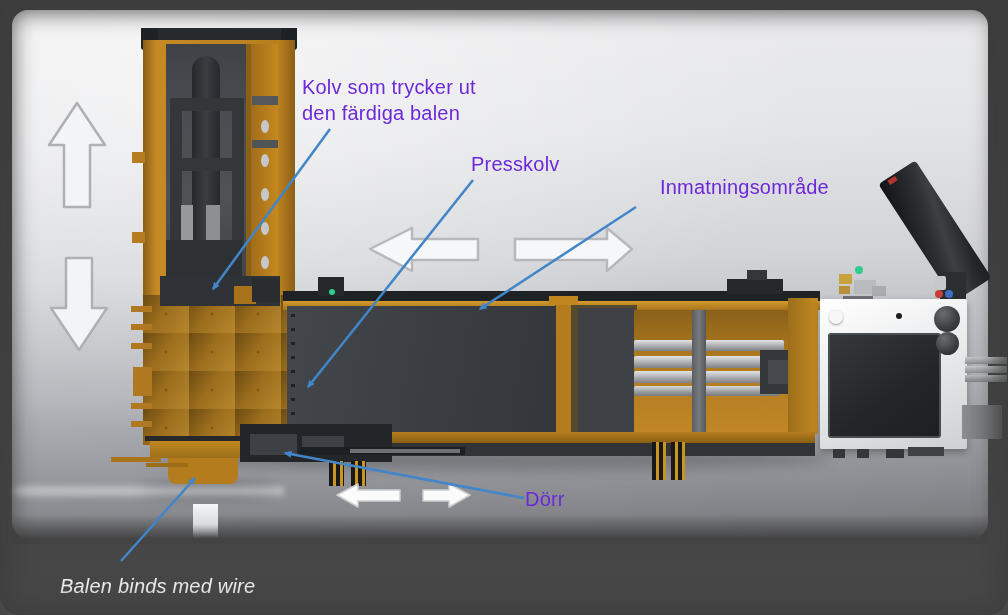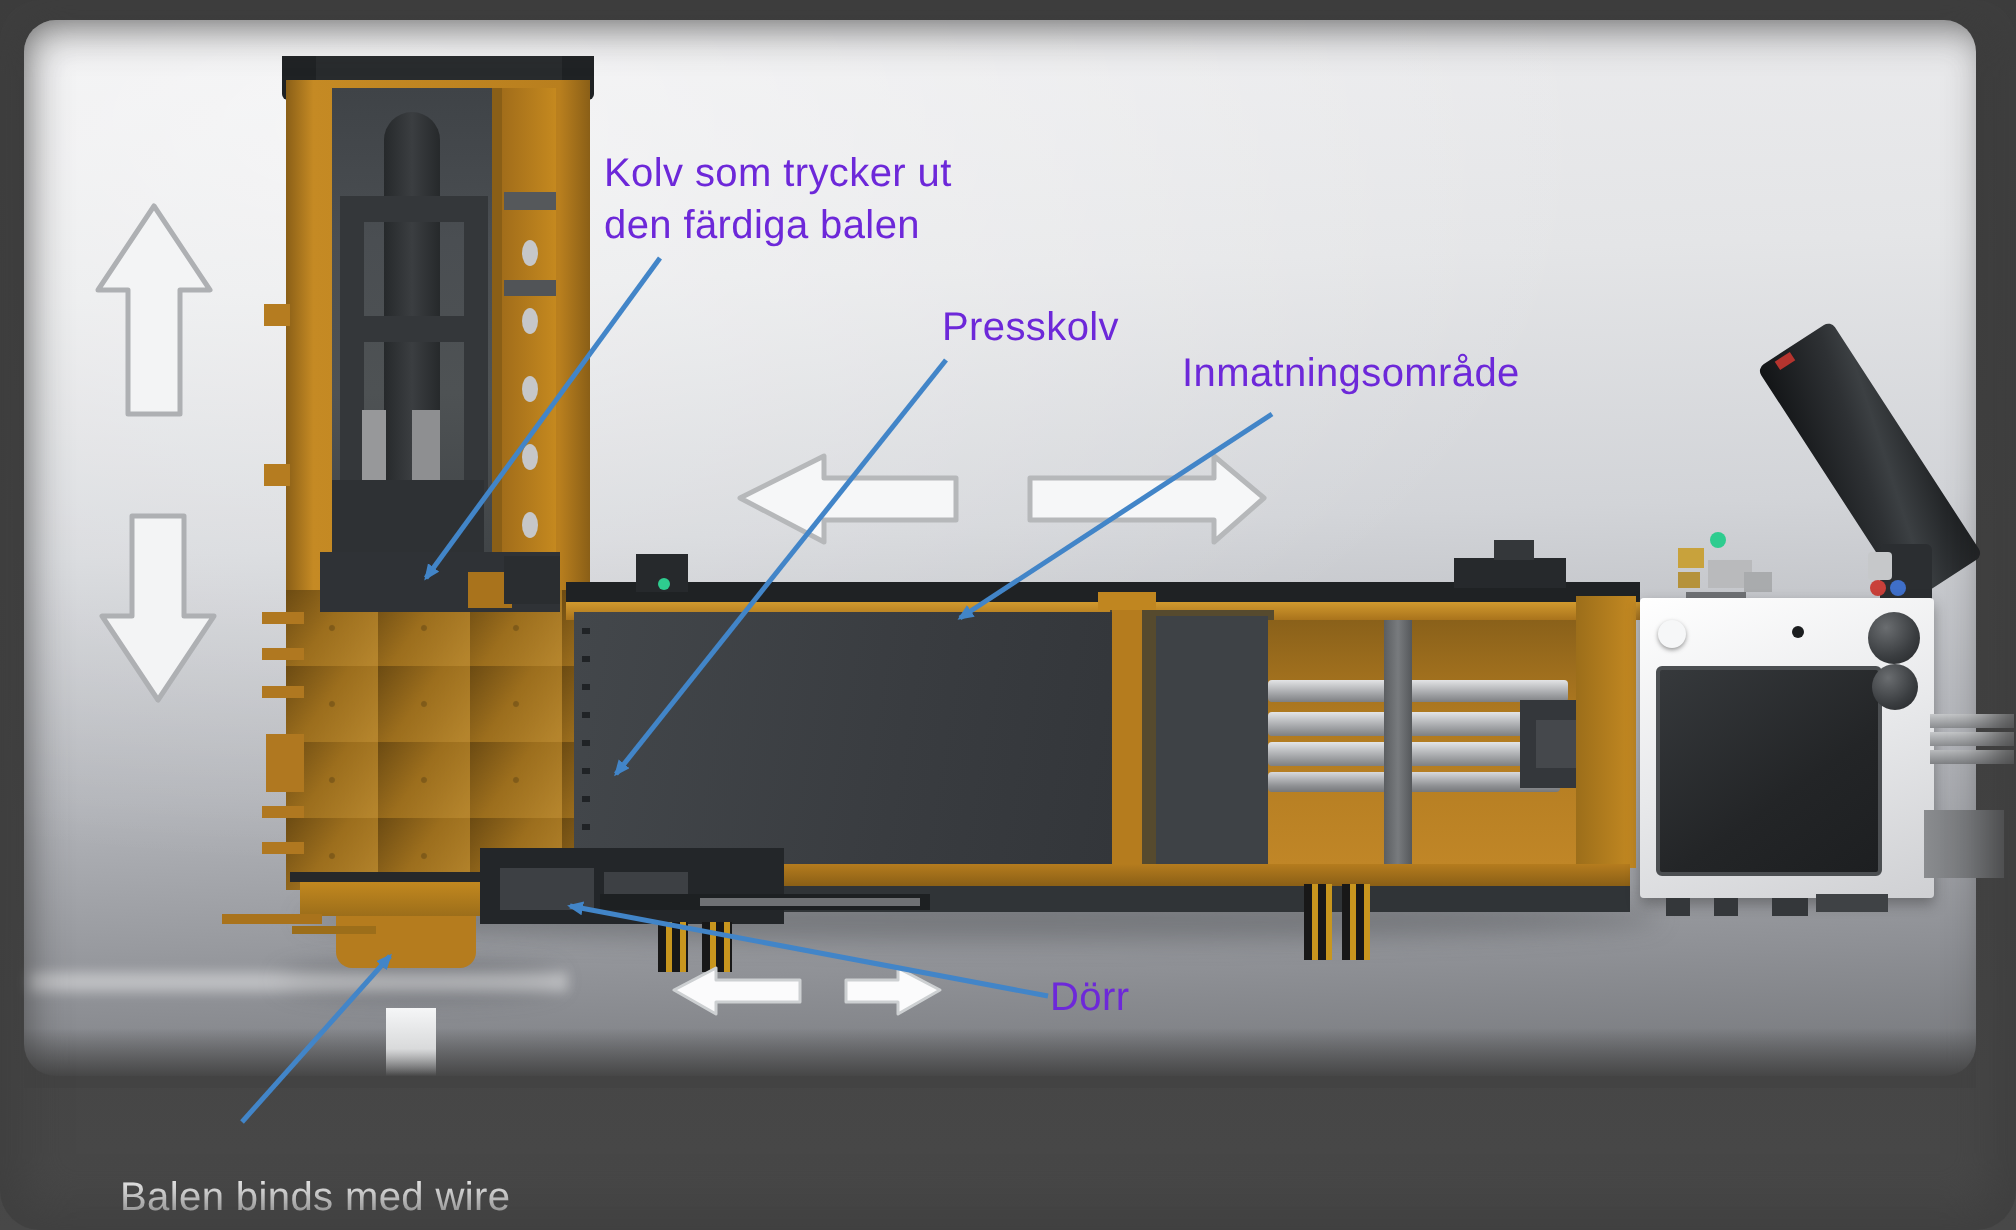--- a/index.html
+++ b/index.html
@@ -181,7 +181,7 @@
 <div class="lbl" style="left:302px;top:74px;">Kolv som trycker ut
 den färdiga balen</div>
 <div class="lbl" style="left:471px;top:151px;">Presskolv</div>
-<div class="lbl" style="left:591px;top:174px;">Inmatningsområde</div>
+<div class="lbl" style="left:660px;top:174px;">Inmatningsområde</div>
 <div class="lbl" style="left:525px;top:486px;">Dörr</div>
 <div class="lbl light" style="left:60px;top:586px;">Balen binds med wire</div>
 

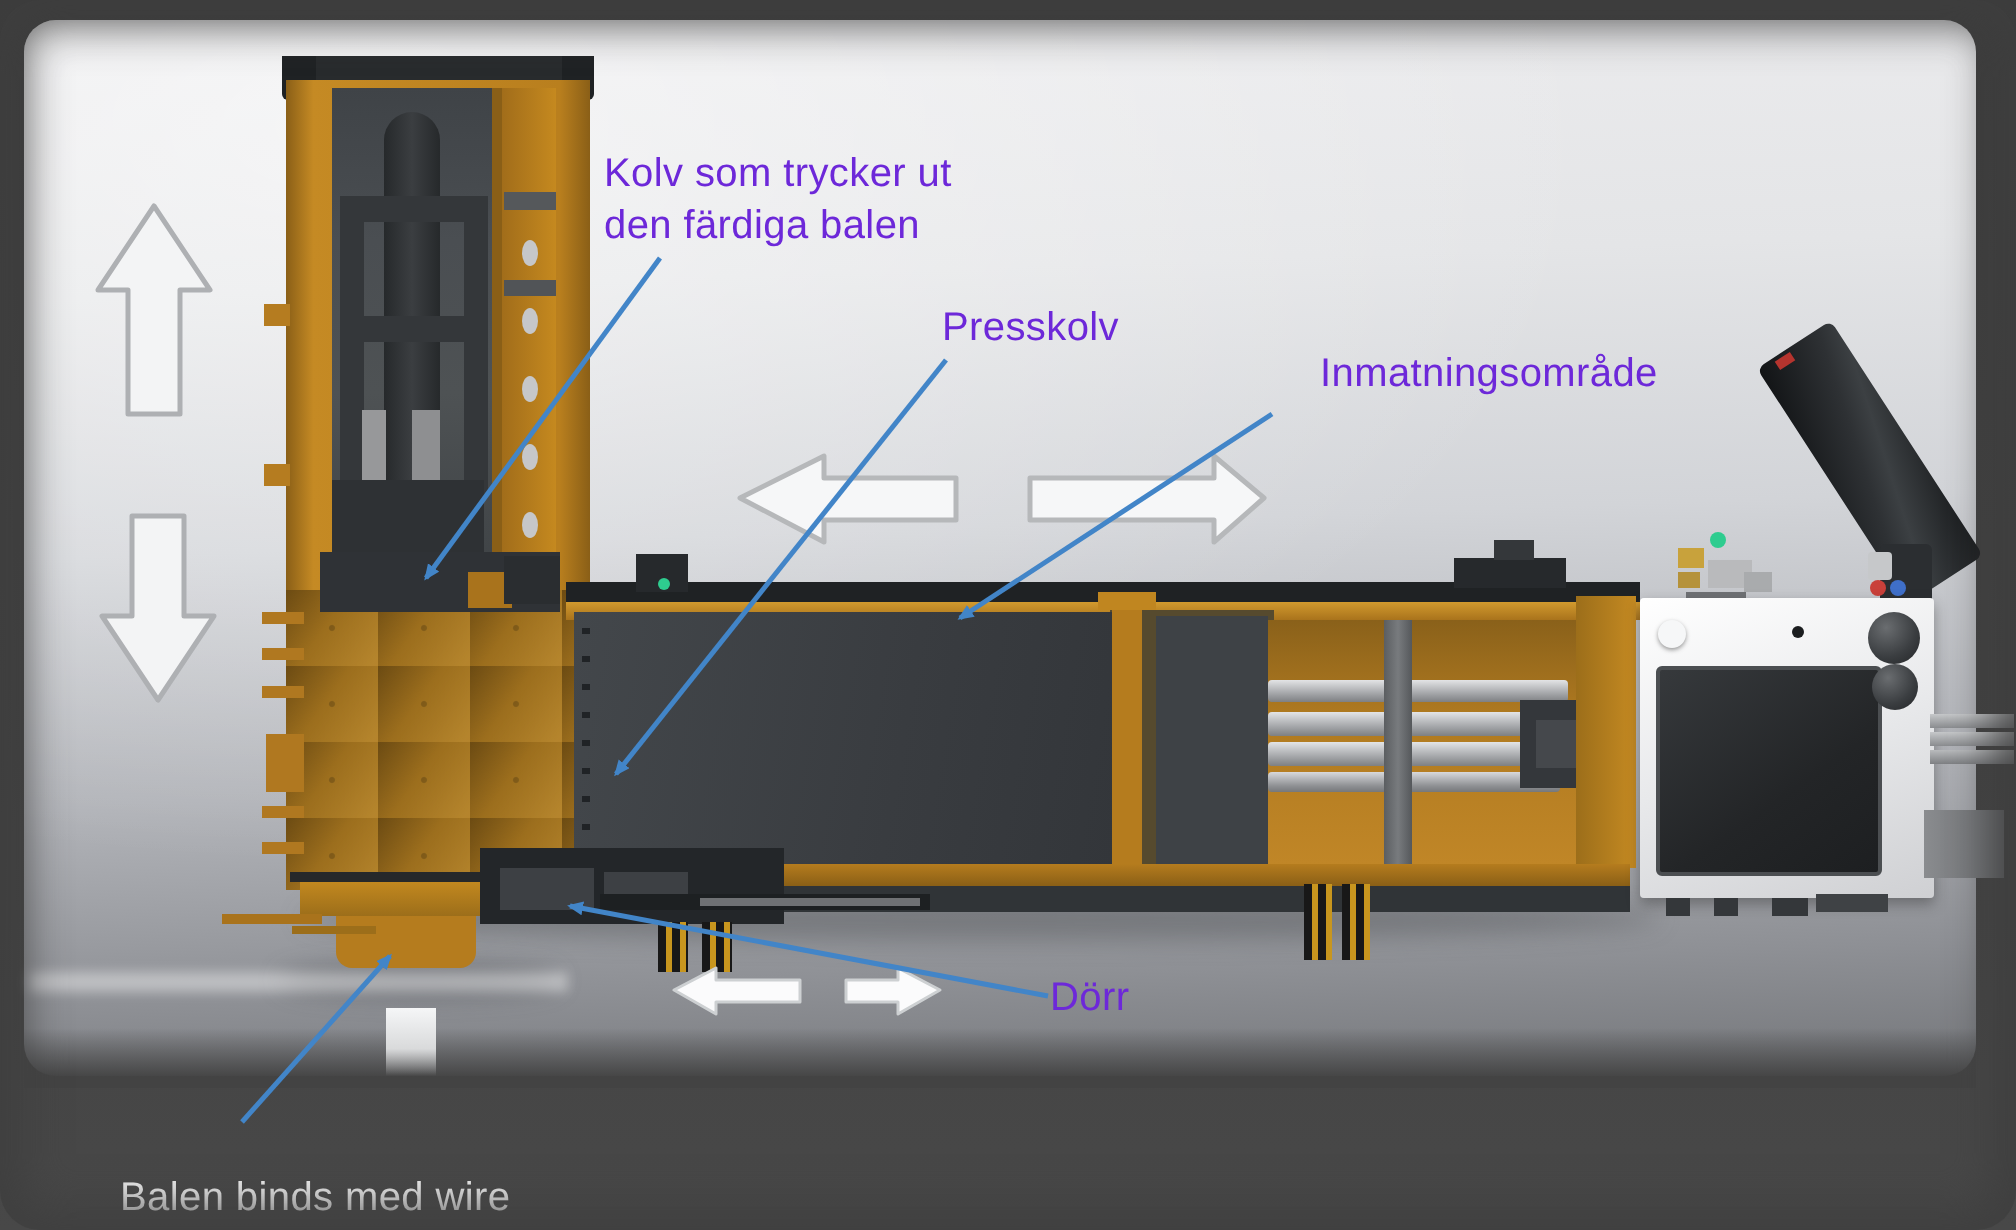--- a/index.html
+++ b/index.html
@@ -183,7 +183,7 @@
 <div class="lbl" style="left:471px;top:151px;">Presskolv</div>
 <div class="lbl" style="left:660px;top:174px;">Inmatningsområde</div>
 <div class="lbl" style="left:525px;top:486px;">Dörr</div>
-<div class="lbl light" style="left:60px;top:586px;">Balen binds med wire</div>
+<div class="lbl light" style="left:60px;top:573px;font-style:italic;">Balen binds med wire</div>
 
 <div class="vignette"></div>
 

